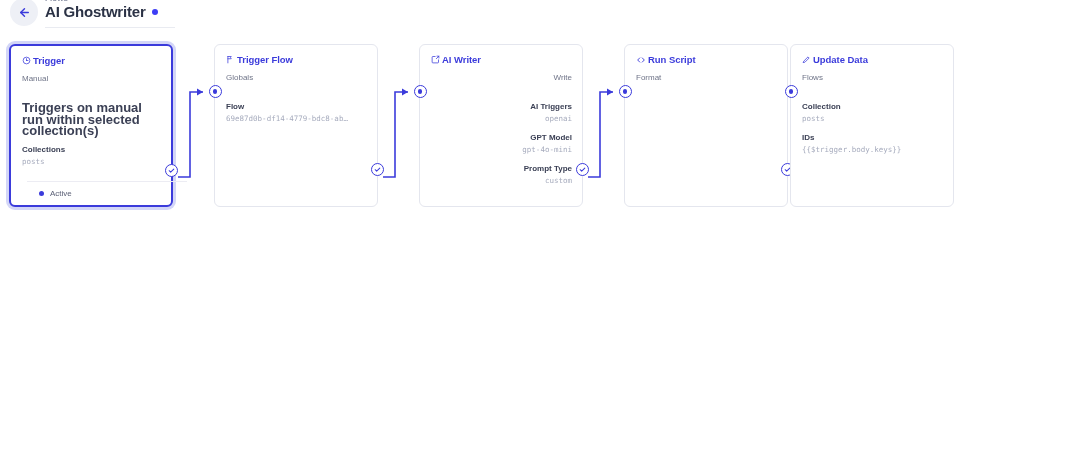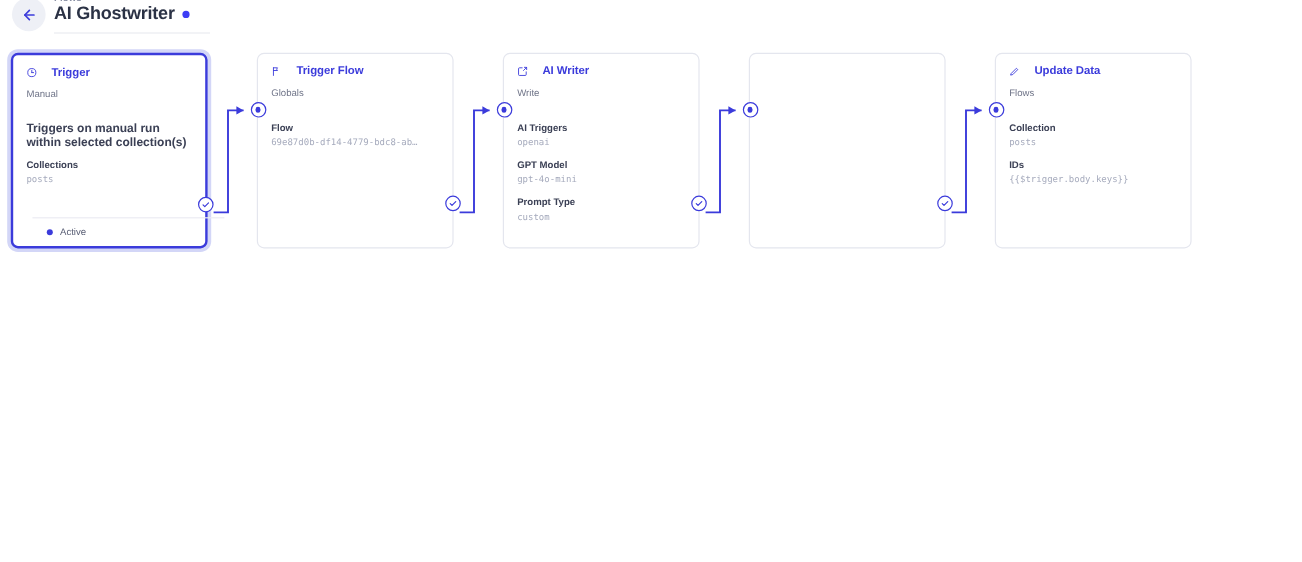--- a/index.html
+++ b/index.html
@@ -55,7 +55,7 @@
   .node-body { padding: 9px 10px 0 11px; }
 
   .node-head {
-    display: flex; align-items: center; gap: 12px;
+    display: flex; align-items: center; gap: 2px;
     margin-bottom: 7px;
   }
   .node-head .ico { display: flex; align-items: center; }

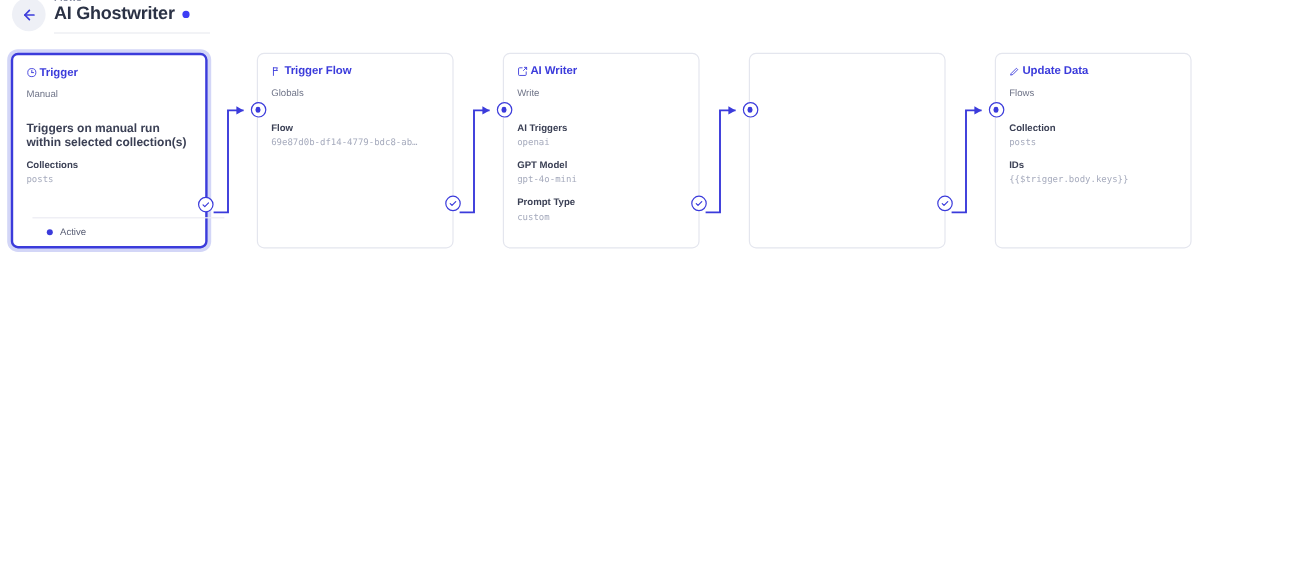--- a/index.html
+++ b/index.html
@@ -196,7 +196,7 @@
       </div>
     </div>
 
-    <div class="node" style="left:419px;">
+    <div class="node" style="left:419px;text-align:right;">
       <div class="node-body">
         <div class="node-head">
           <span class="ico">

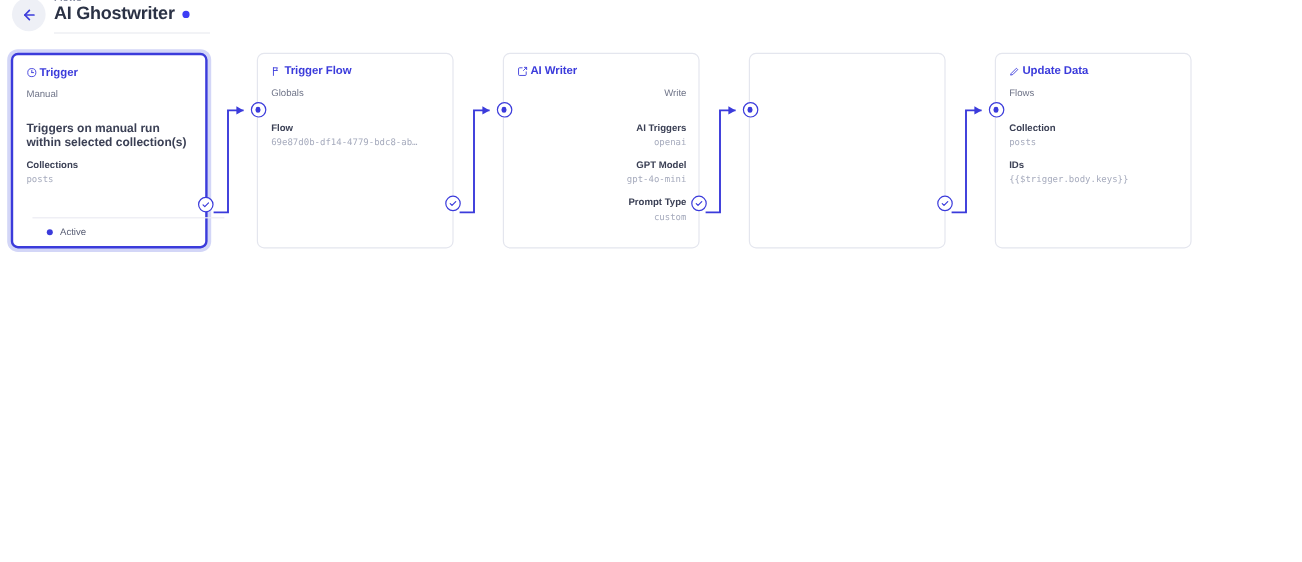--- a/index.html
+++ b/index.html
@@ -225,6 +225,18 @@
     </div>
 
     <div class="node" style="left:624px;">
+      <div class="node-body">
+        <div class="node-head">
+          <span class="ico">
+            <svg width="10" height="10" viewBox="0 0 24 24" fill="none" stroke="#3b3bdb" stroke-width="2.2" stroke-linecap="round" stroke-linejoin="round">
+              <path d="M9 7l-5 5 5 5"></path>
+                <path d="M15 7l5 5-5 5"></path>
+            </svg>
+          </span>
+          <span class="node-title">Run Script</span>
+        </div>
+        <div class="op-label">Format</div>
+      </div>
       <div class="port in"></div>
       <div class="port out">
         <svg width="13" height="13" viewBox="0 0 24 24" fill="none" stroke="#3b3bdb" stroke-width="2.2" stroke-linecap="round" stroke-linejoin="round">

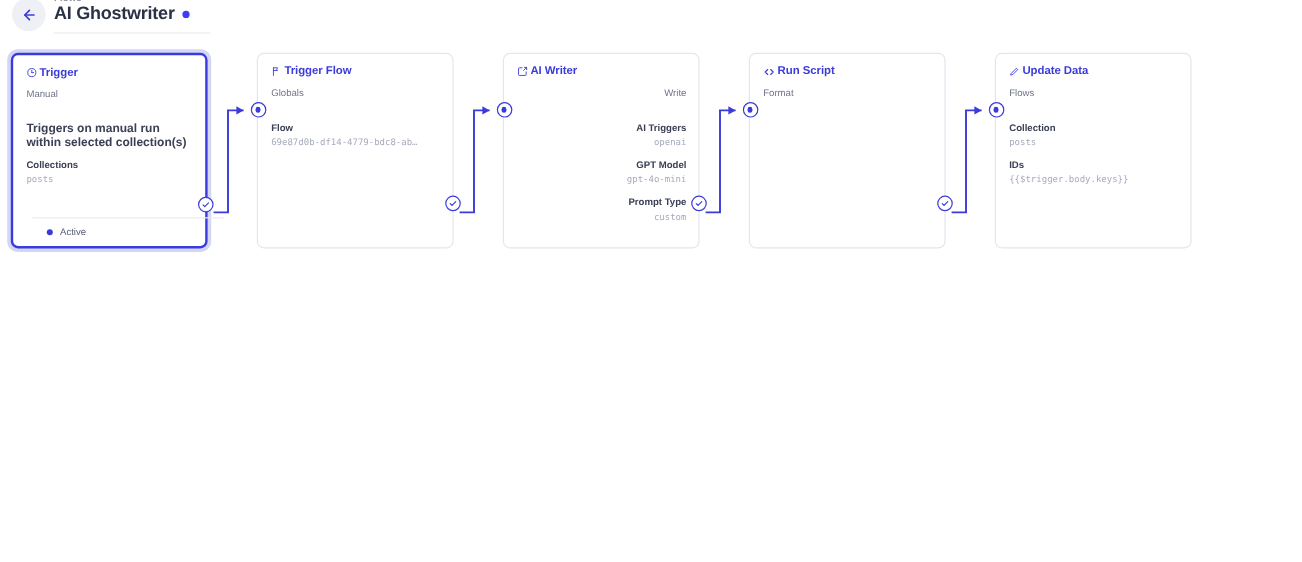--- a/index.html
+++ b/index.html
@@ -245,7 +245,7 @@
       </div>
     </div>
 
-    <div class="node" style="left:829px;">
+    <div class="node" style="left:790px;">
       <div class="node-body">
         <div class="node-head">
           <span class="ico">

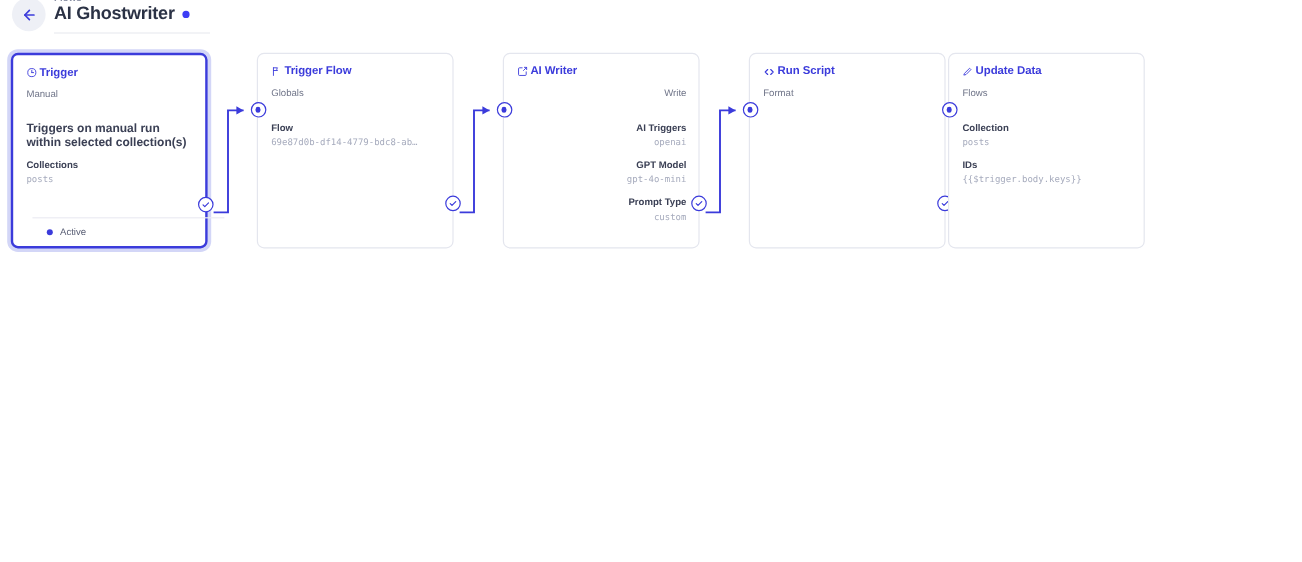--- a/index.html
+++ b/index.html
@@ -77,7 +77,7 @@
     white-space: nowrap; overflow: hidden;
   }
   .desc {
-    font-size: 10px; font-weight: 700; color: #3b4055;
+    font-size: 13px; font-weight: 700; color: #3b4055;
     line-height: 11.5px; margin-top: 1px;
   }
 

